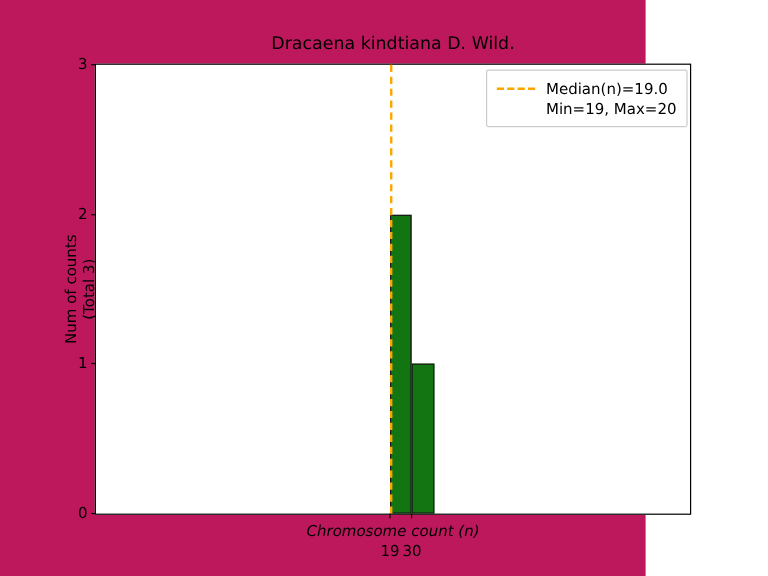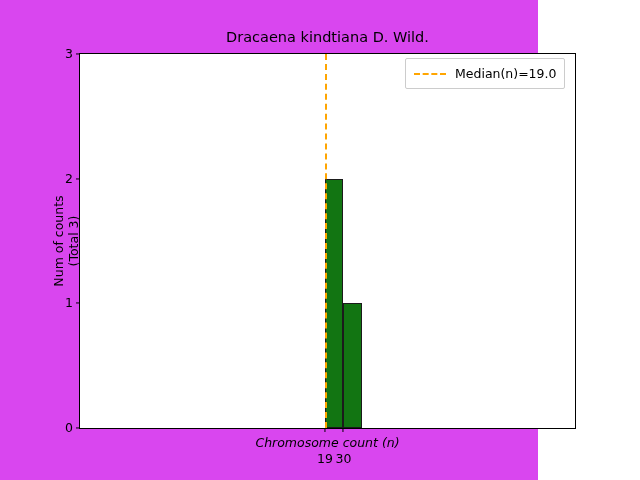--- a/index.html
+++ b/index.html
@@ -18,7 +18,7 @@
     position: relative;
     width: 538px;
     height: 480px;
-    background: #d946ef;
+    background: #be185d;
   }
 
   

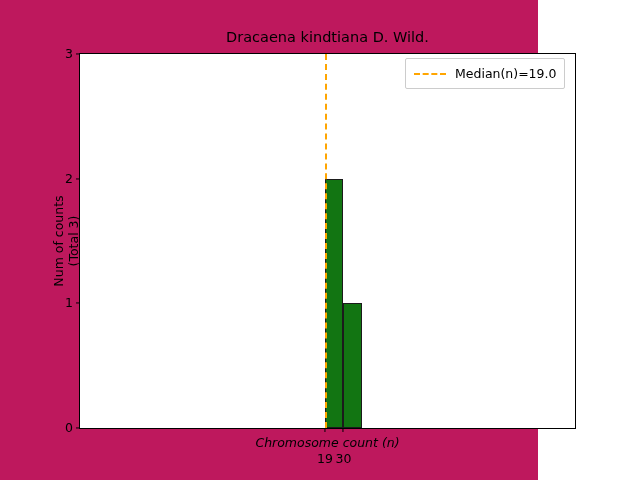--- a/index.html
+++ b/index.html
@@ -222,6 +222,7 @@
         </span>
         <span class="legend-text">
           <span class="l1">Median(n)=19.0</span>
+          <span class="l2">Min=19, Max=20</span>
         </span>
       </div>
     </div>

